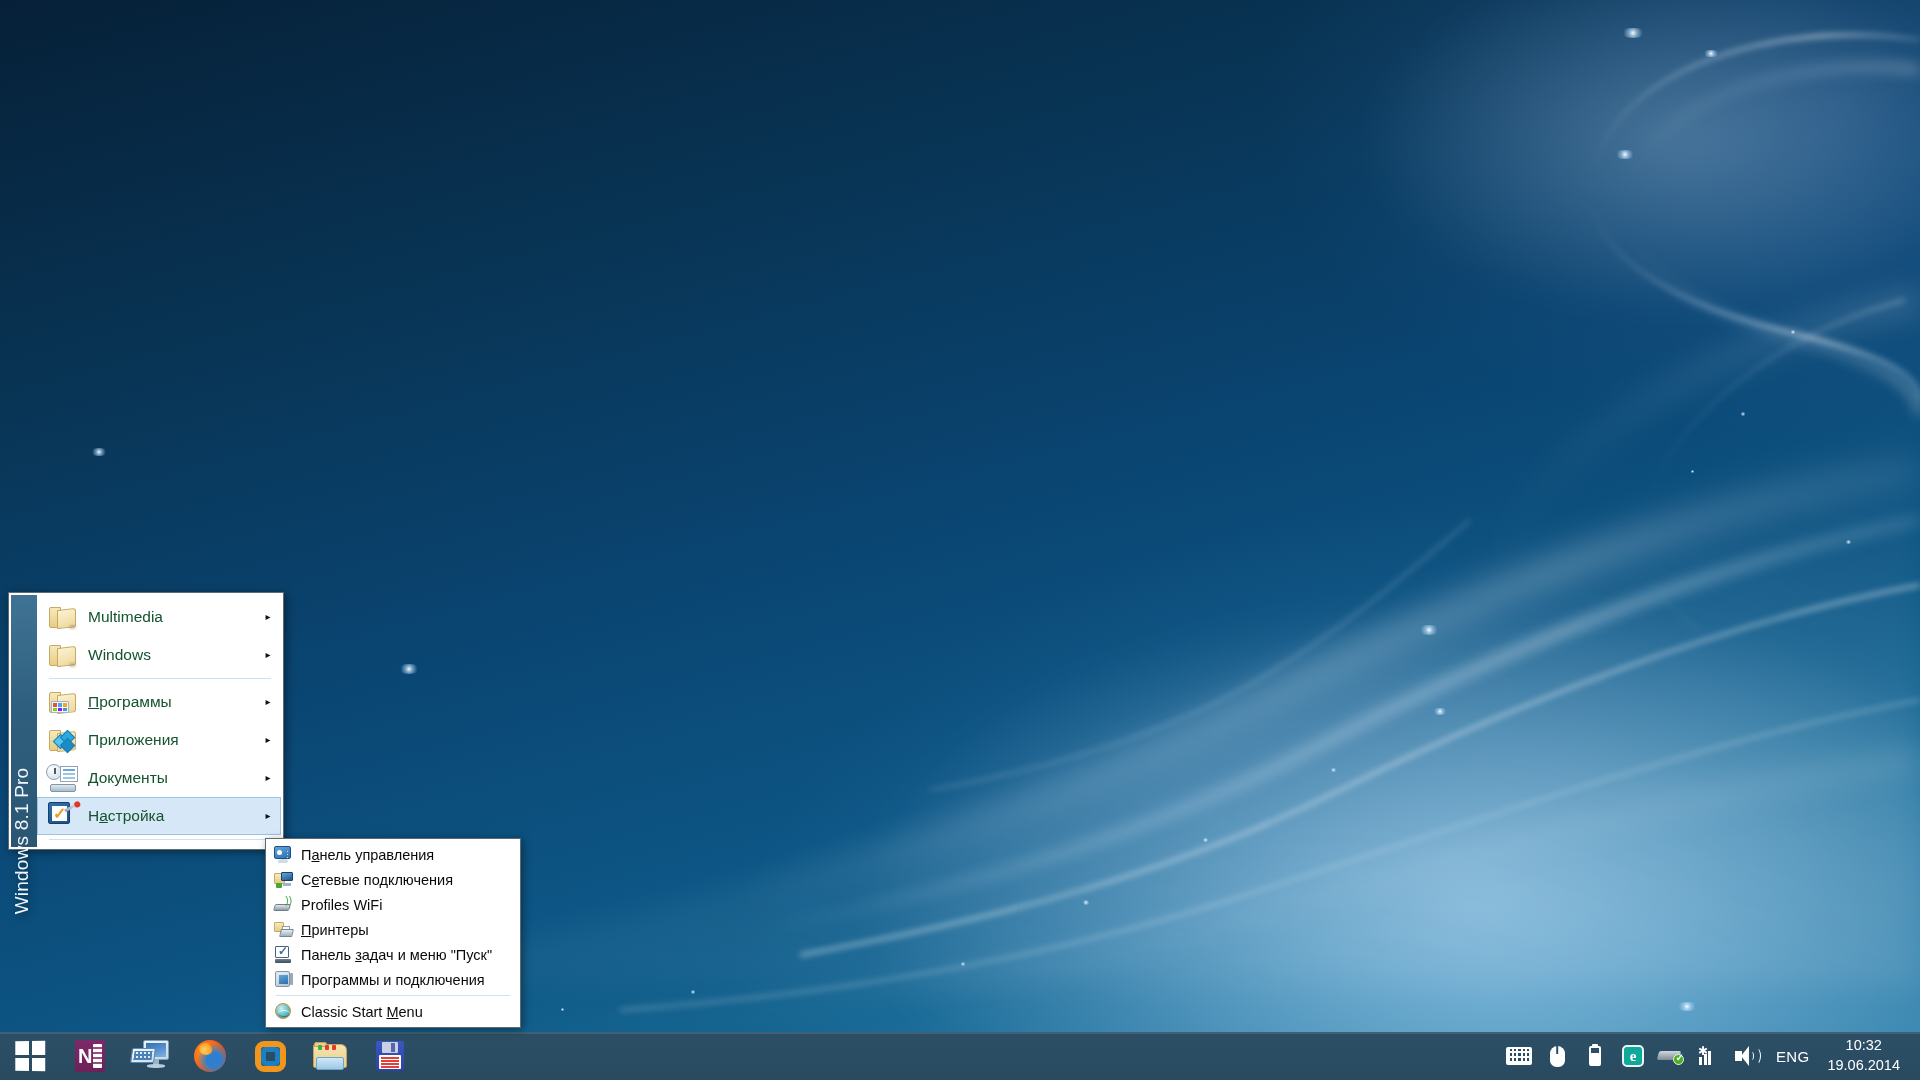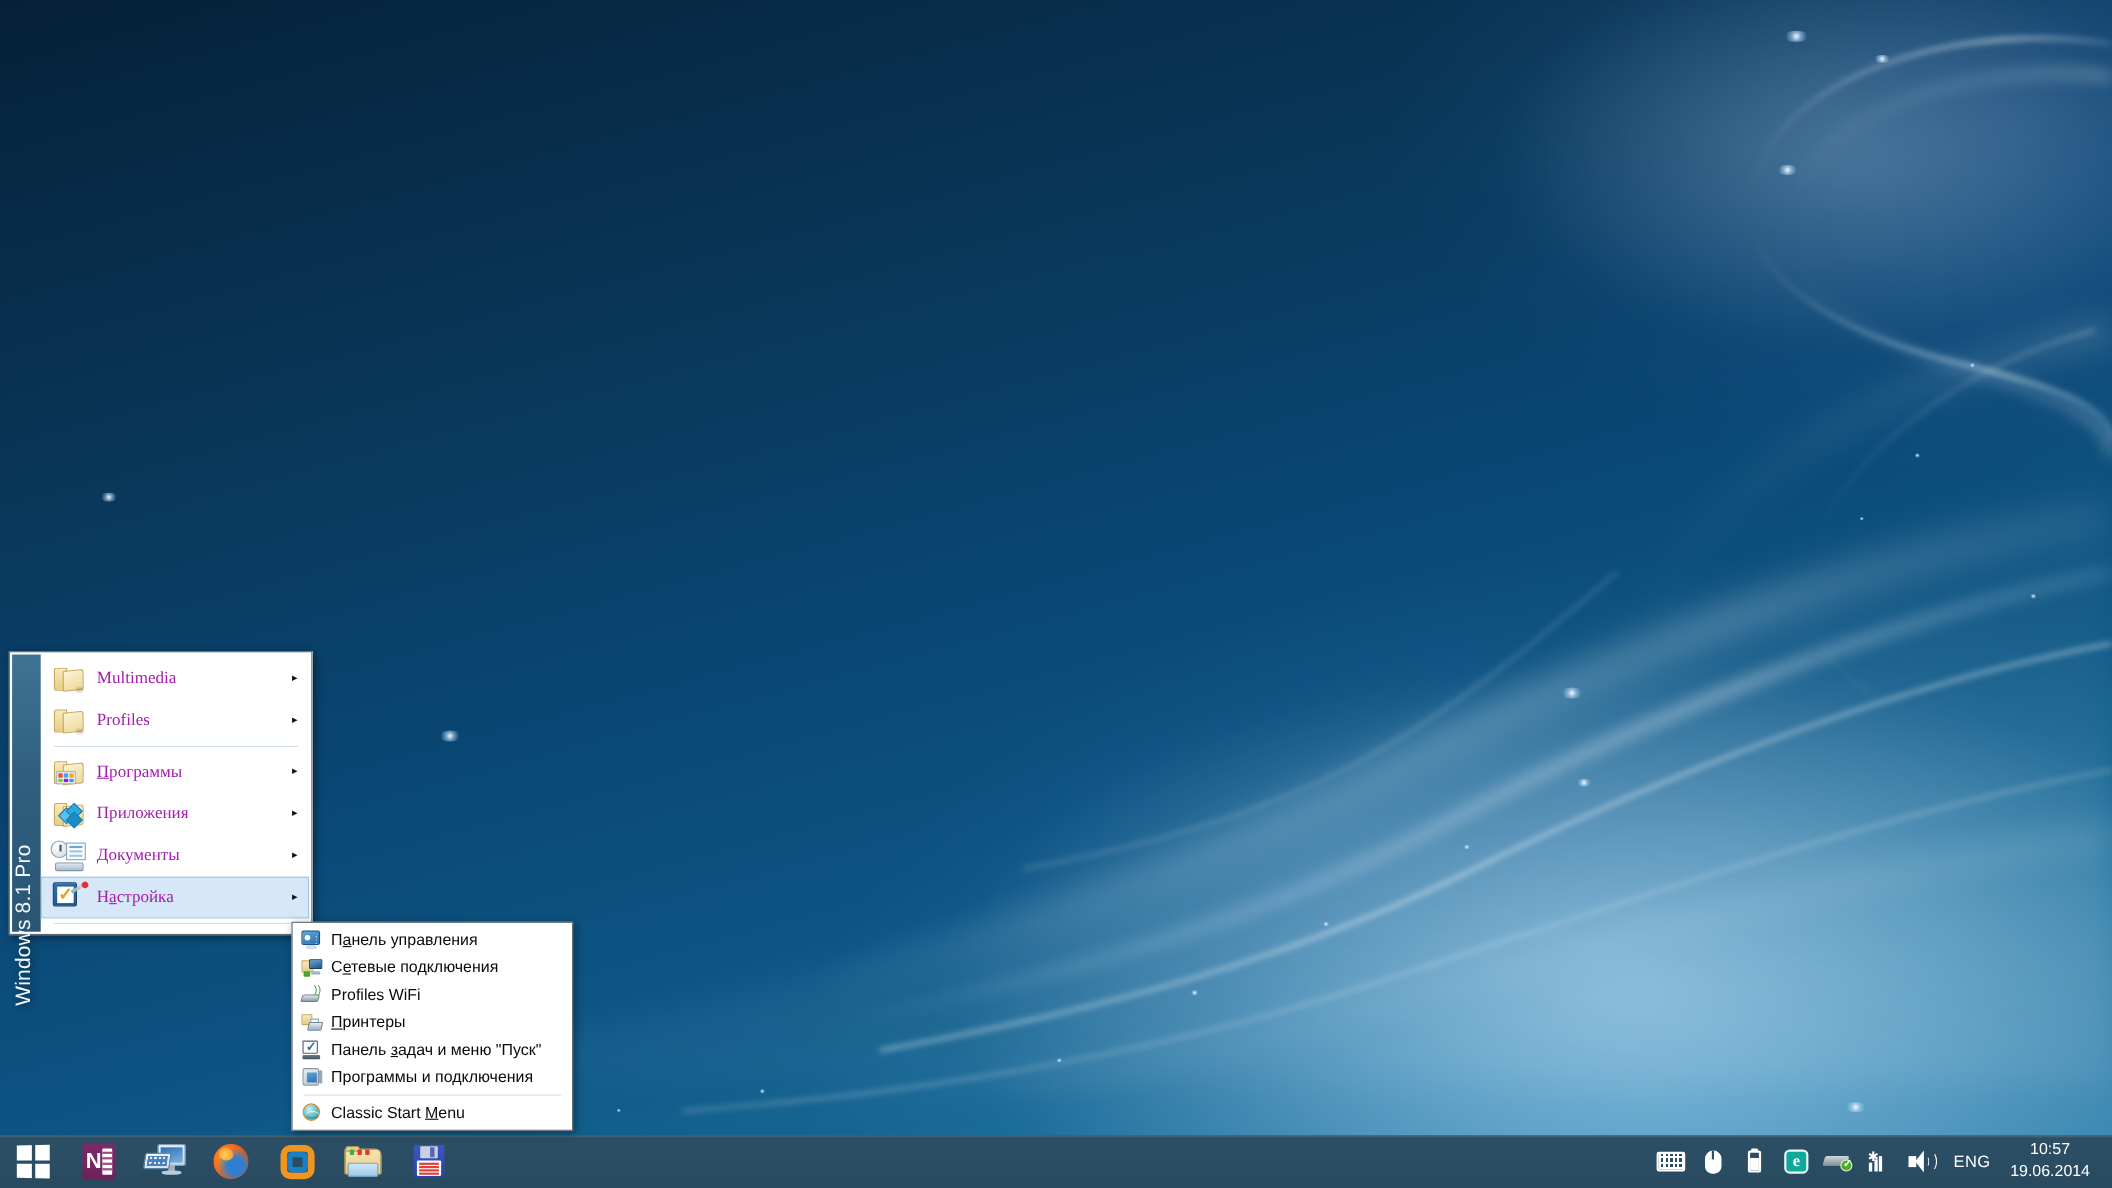--- a/index.html
+++ b/index.html
@@ -317,8 +317,8 @@
     margin-right:10px;
   }
   .mi .mi-label{
-    font-size:15.5px; color:#a21caf; flex:1;
-    font-family:Liberation Serif, serif;
+    font-size:15.5px; color:#14532d; flex:1;
+    font-family:Liberation Sans, sans-serif;
     white-space:nowrap;
   }
   .mi .mi-label u{ text-decoration: underline; }

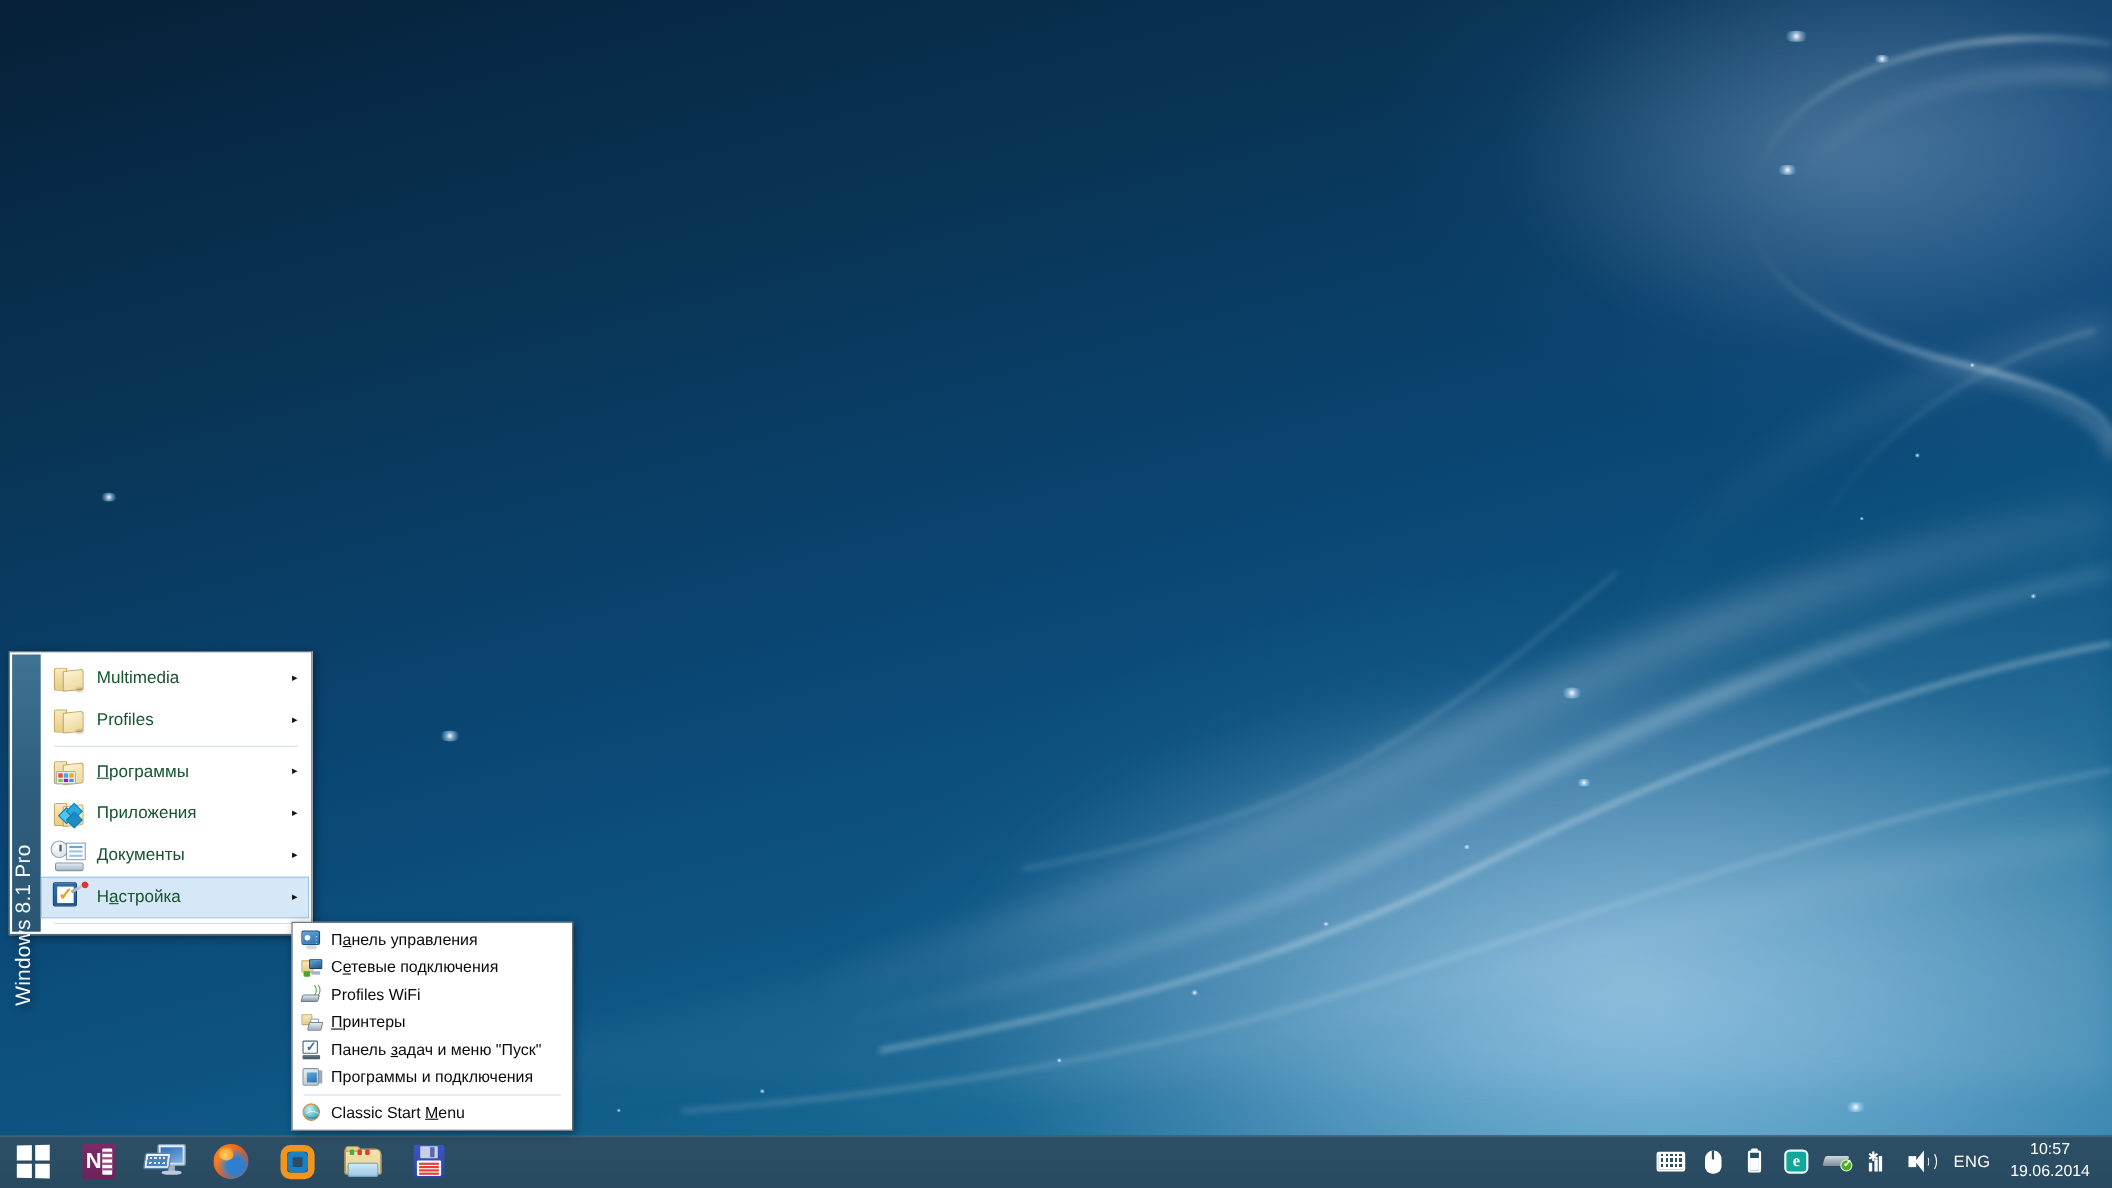--- a/index.html
+++ b/index.html
@@ -677,7 +677,7 @@
                 <span class="sh"></span>
               </span>
           </span>
-          <span class="mi-label">Profiles</span>
+          <span class="mi-label">Windows</span>
           <span class="mi-arrow">▸</span>
         </div>
 

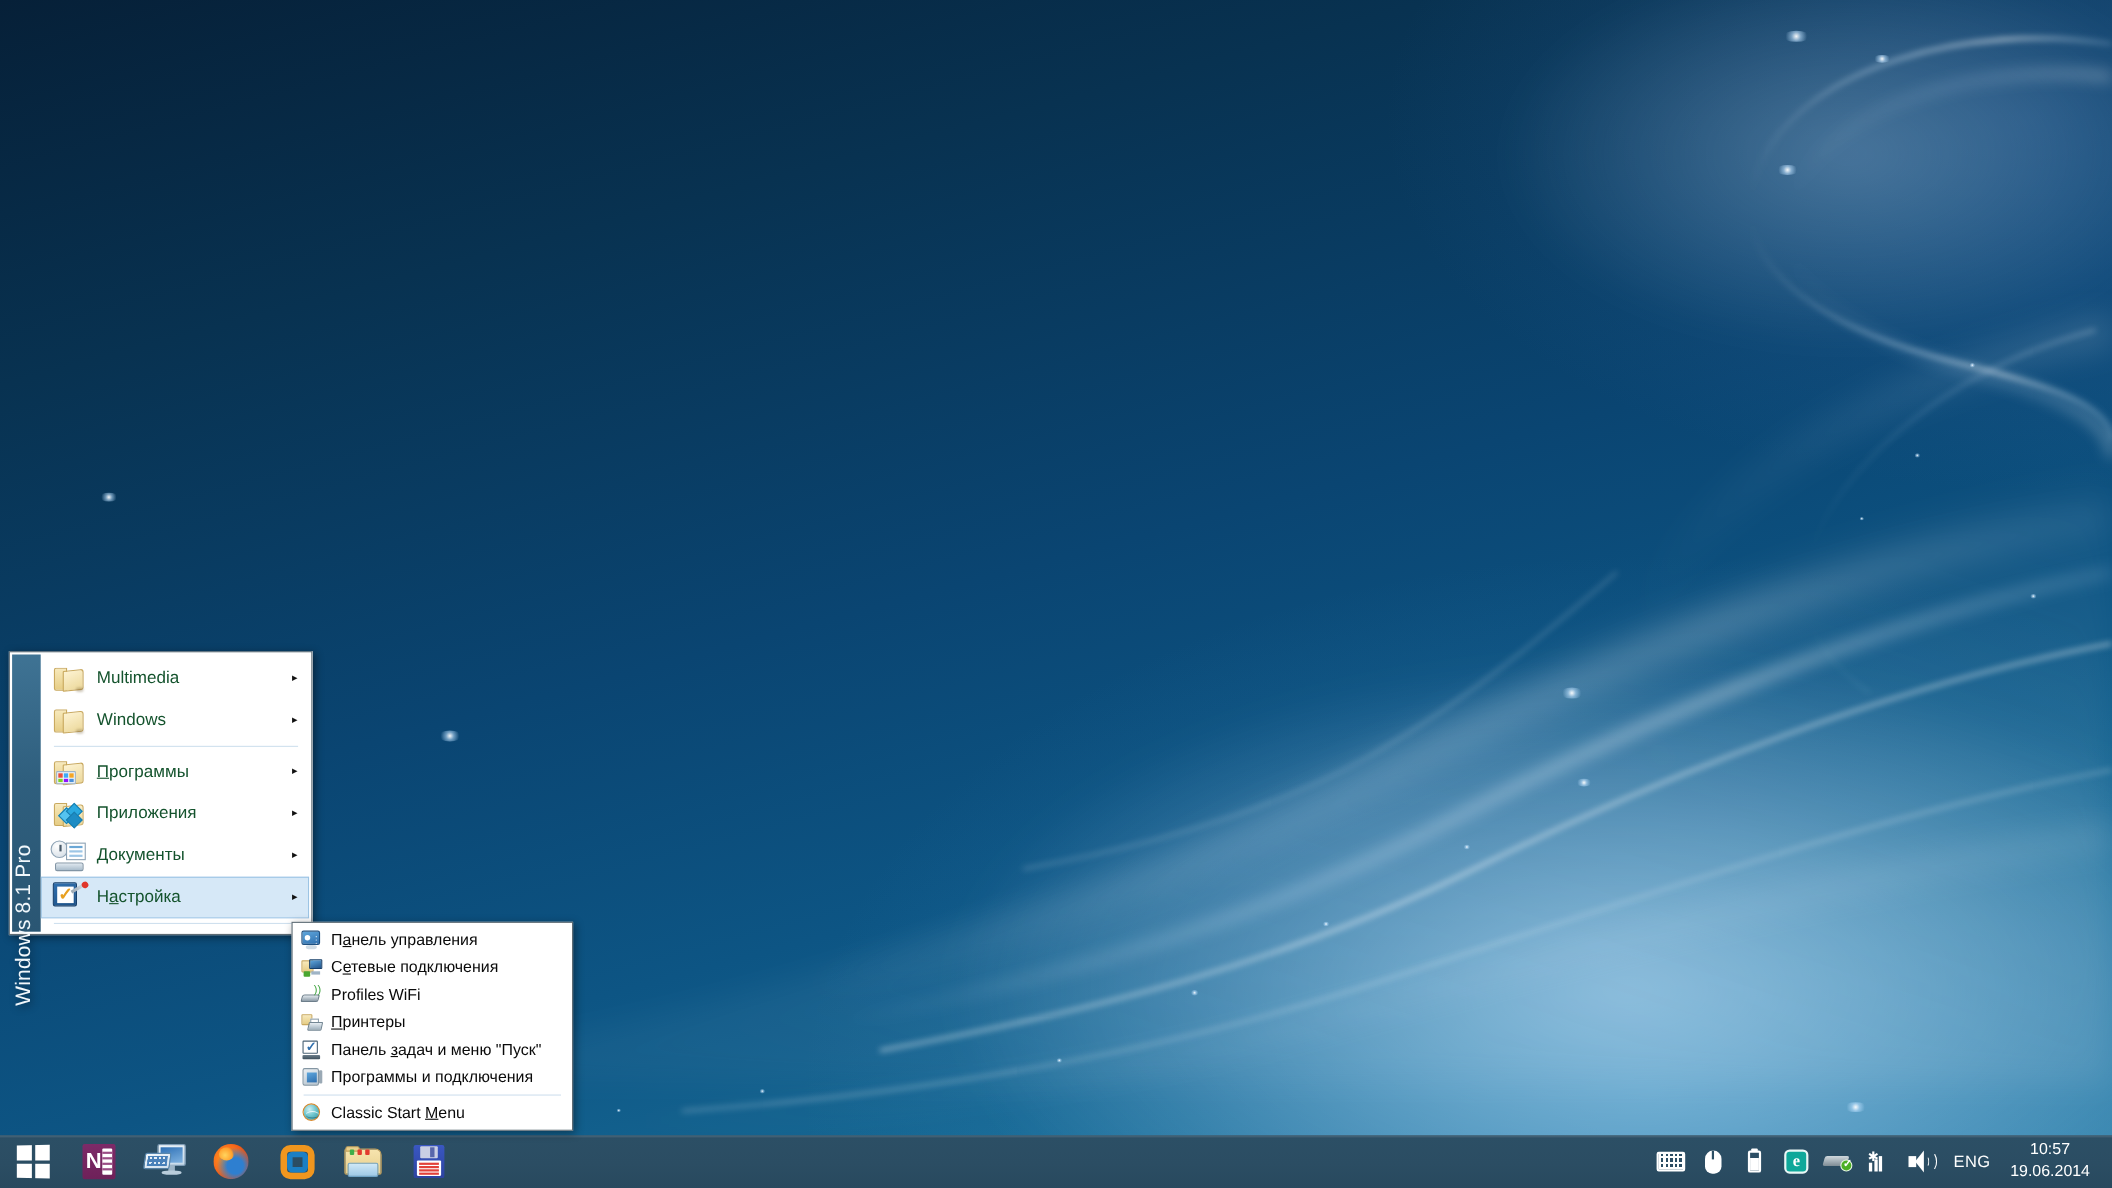--- a/index.html
+++ b/index.html
@@ -928,7 +928,7 @@
       </div>
       <div id="tray-lang">ENG</div>
       <div id="tray-clock">
-        <div>10:57</div>
+        <div>10:32</div>
         <div>19.06.2014</div>
       </div>
     </div>

